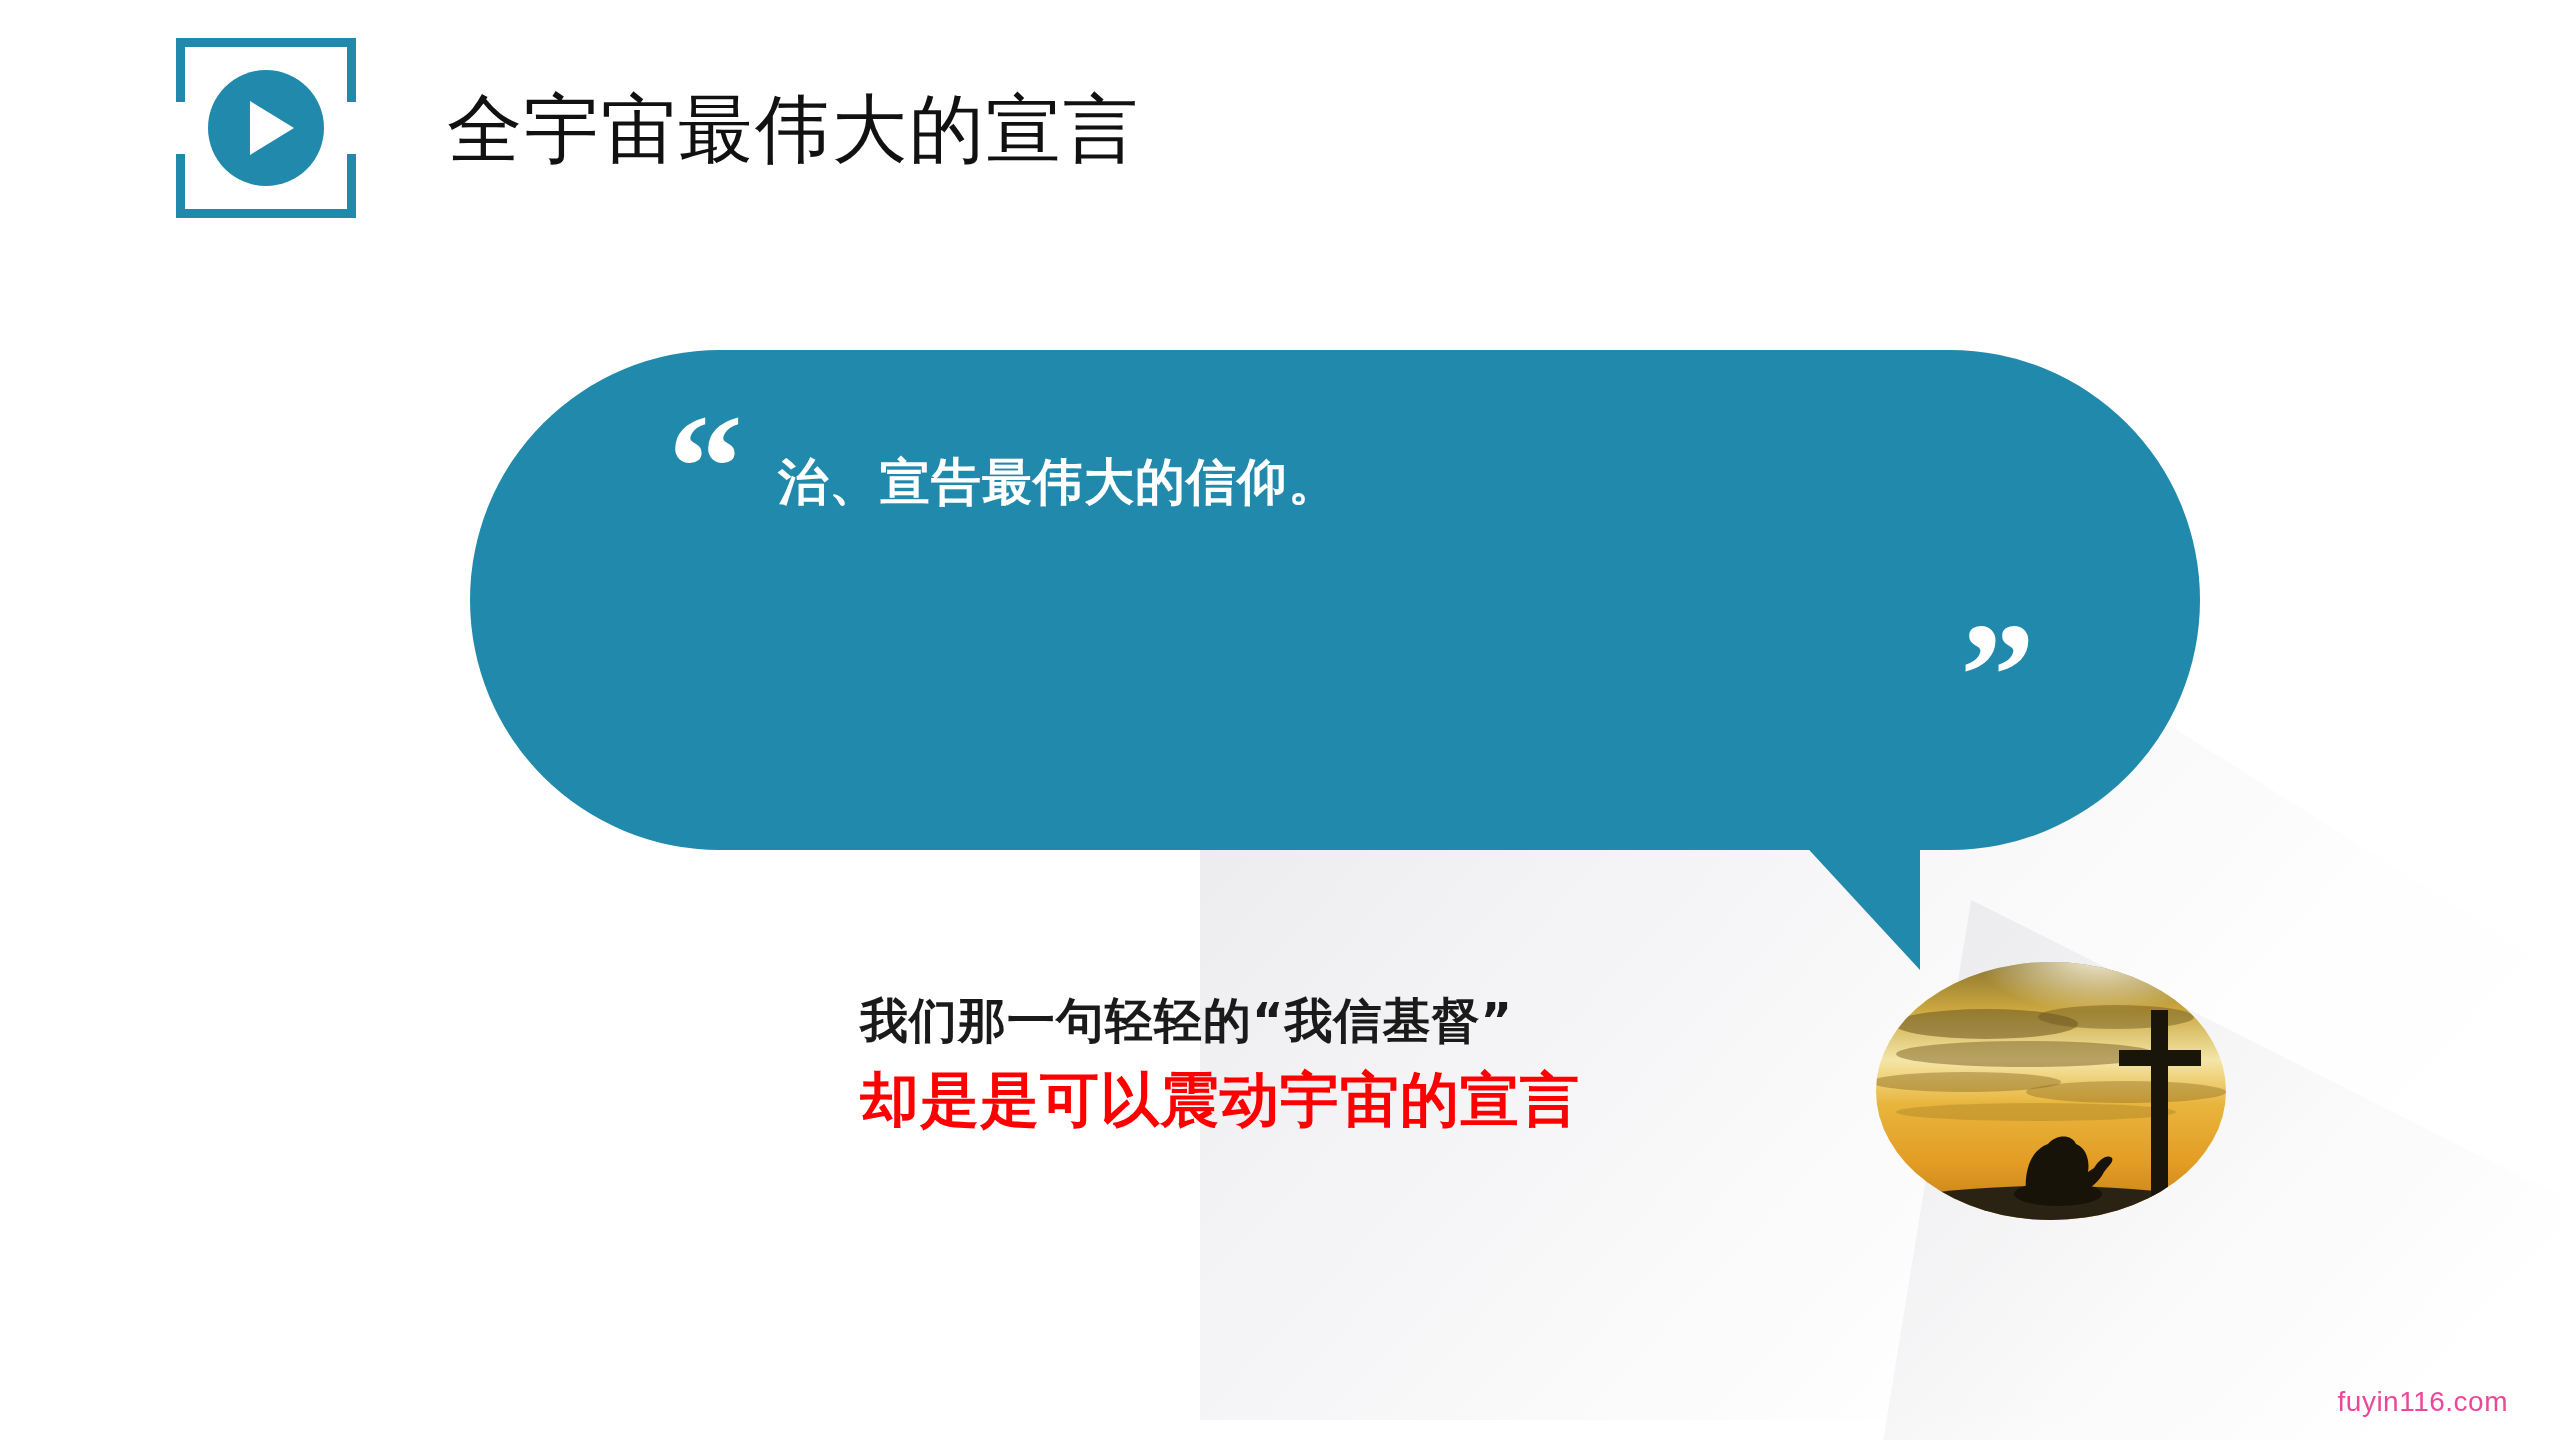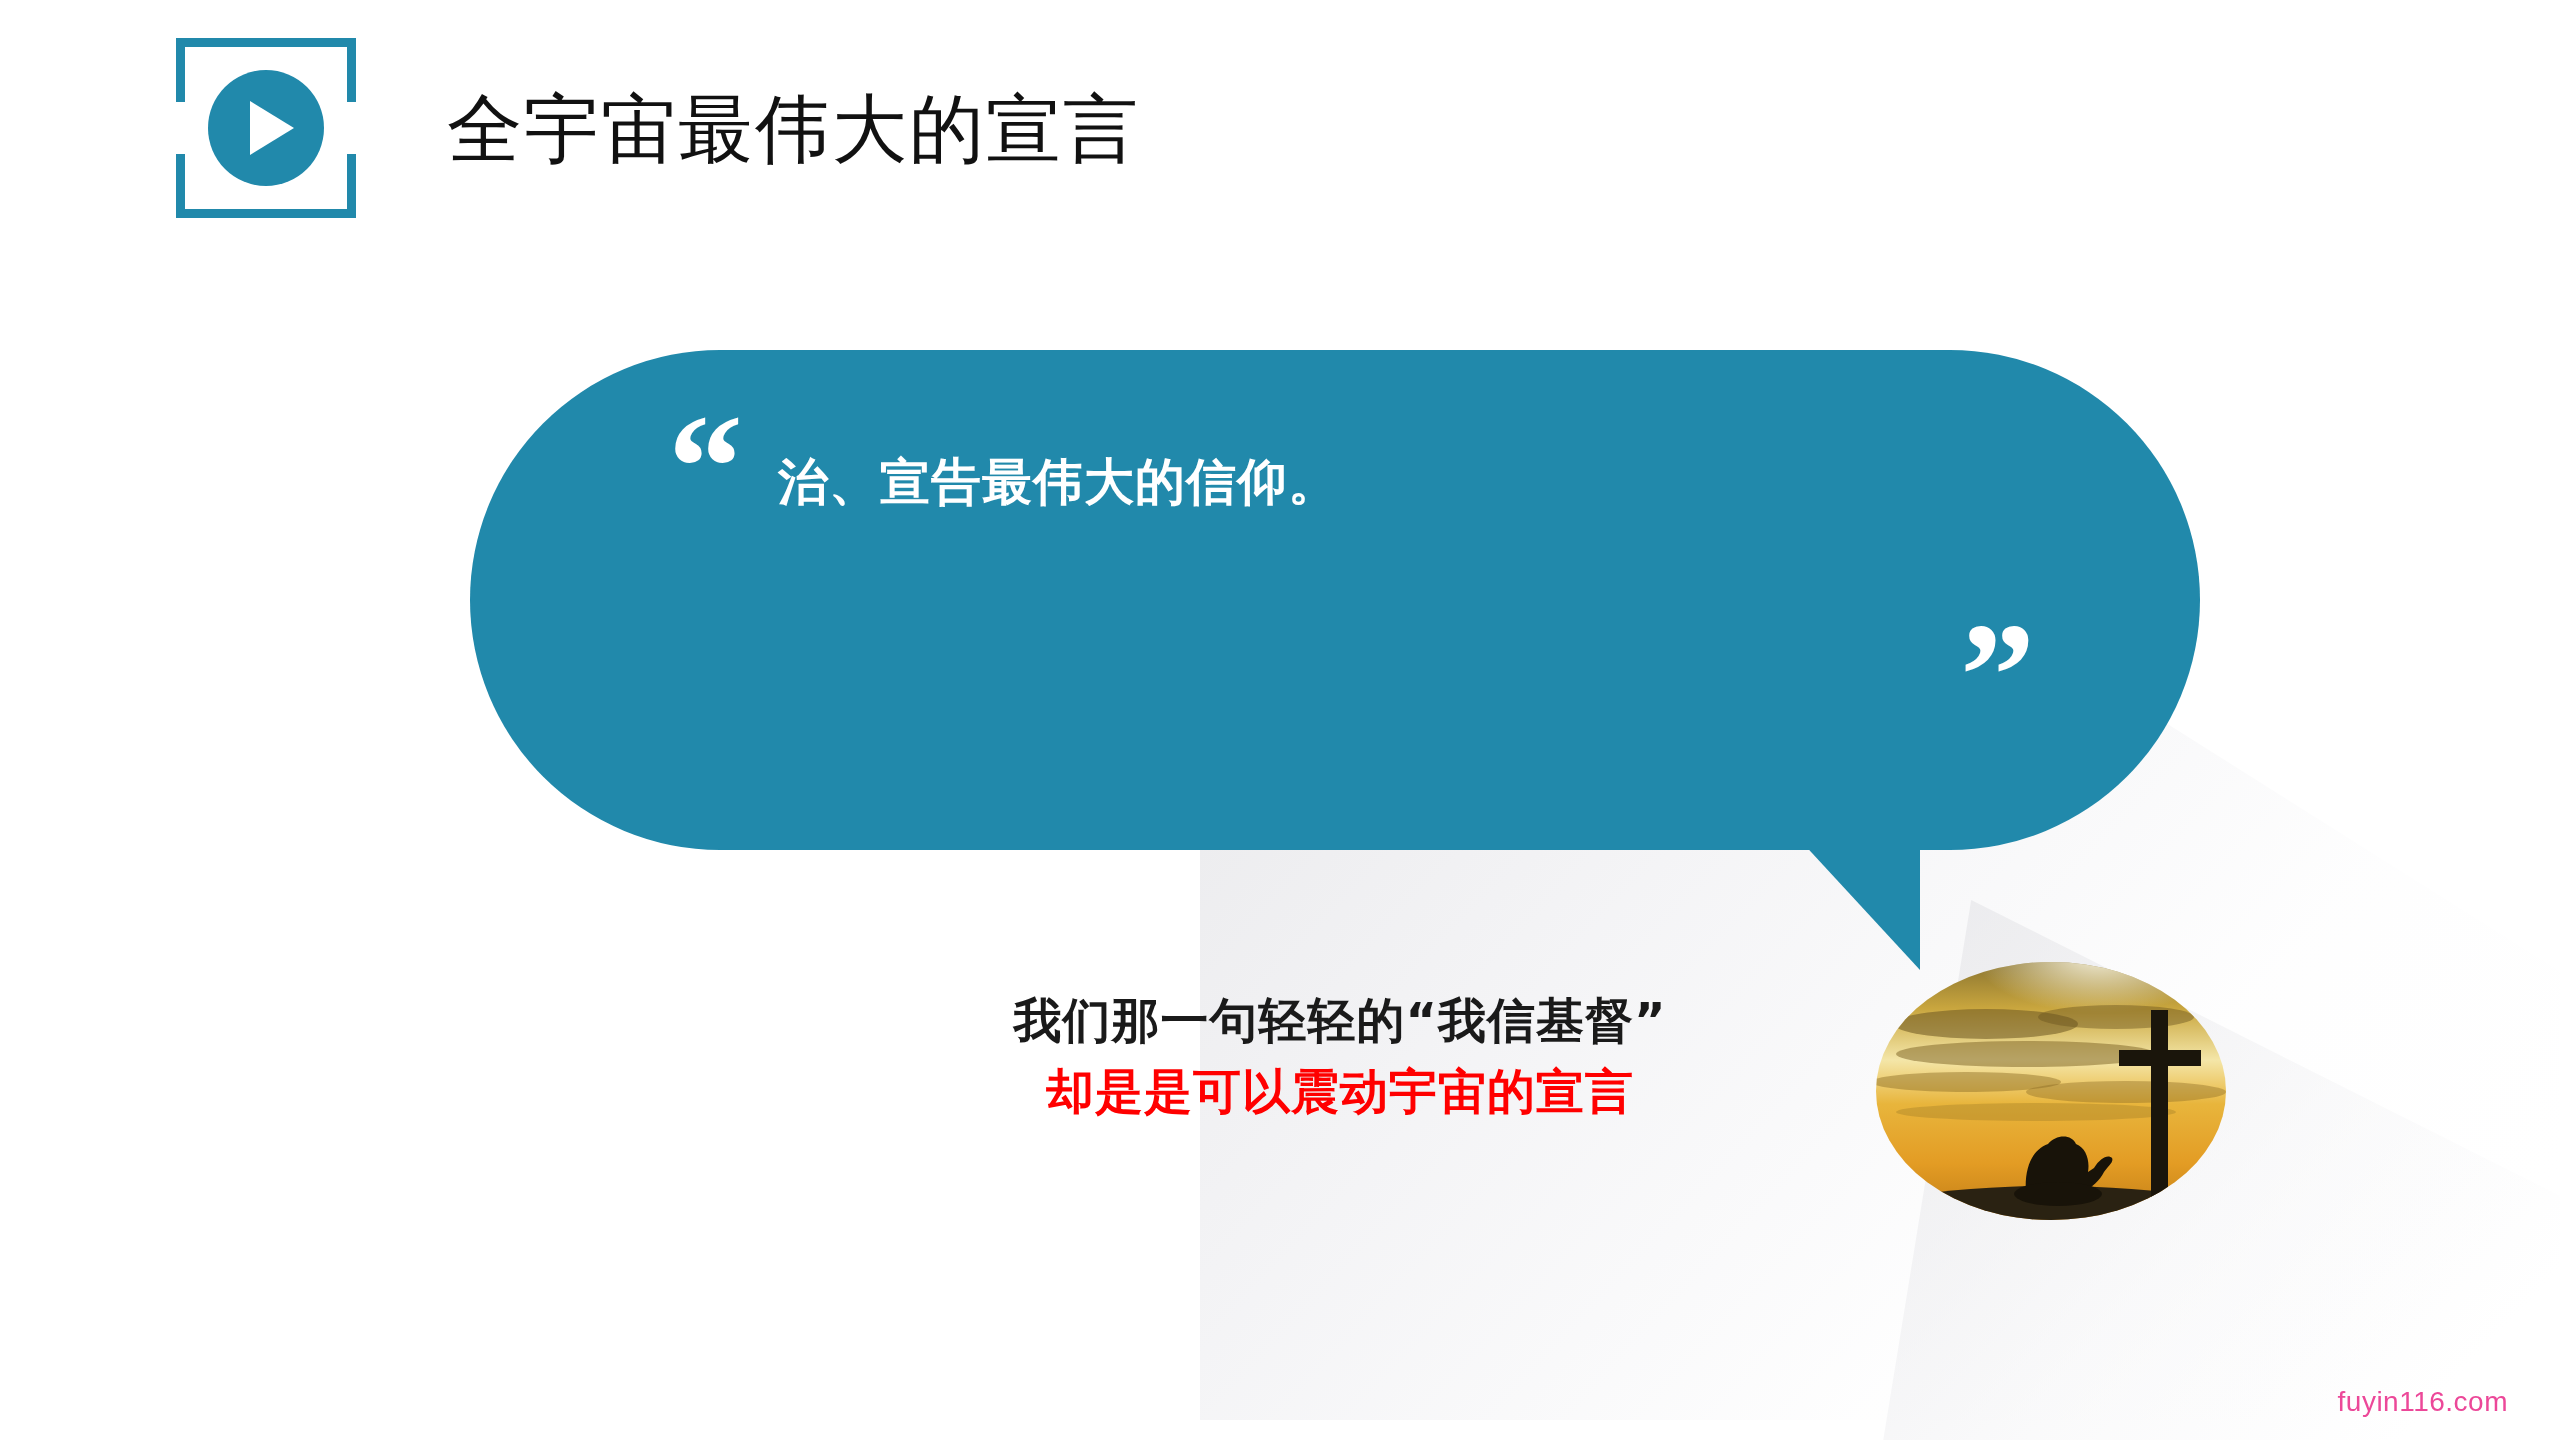--- a/index.html
+++ b/index.html
@@ -174,7 +174,7 @@
     left: 860px;
     top: 985px;
     width: 960px;
-    text-align: center;
+    text-align: left;
   }
   .caption .line1 {
     font-size: 48px;

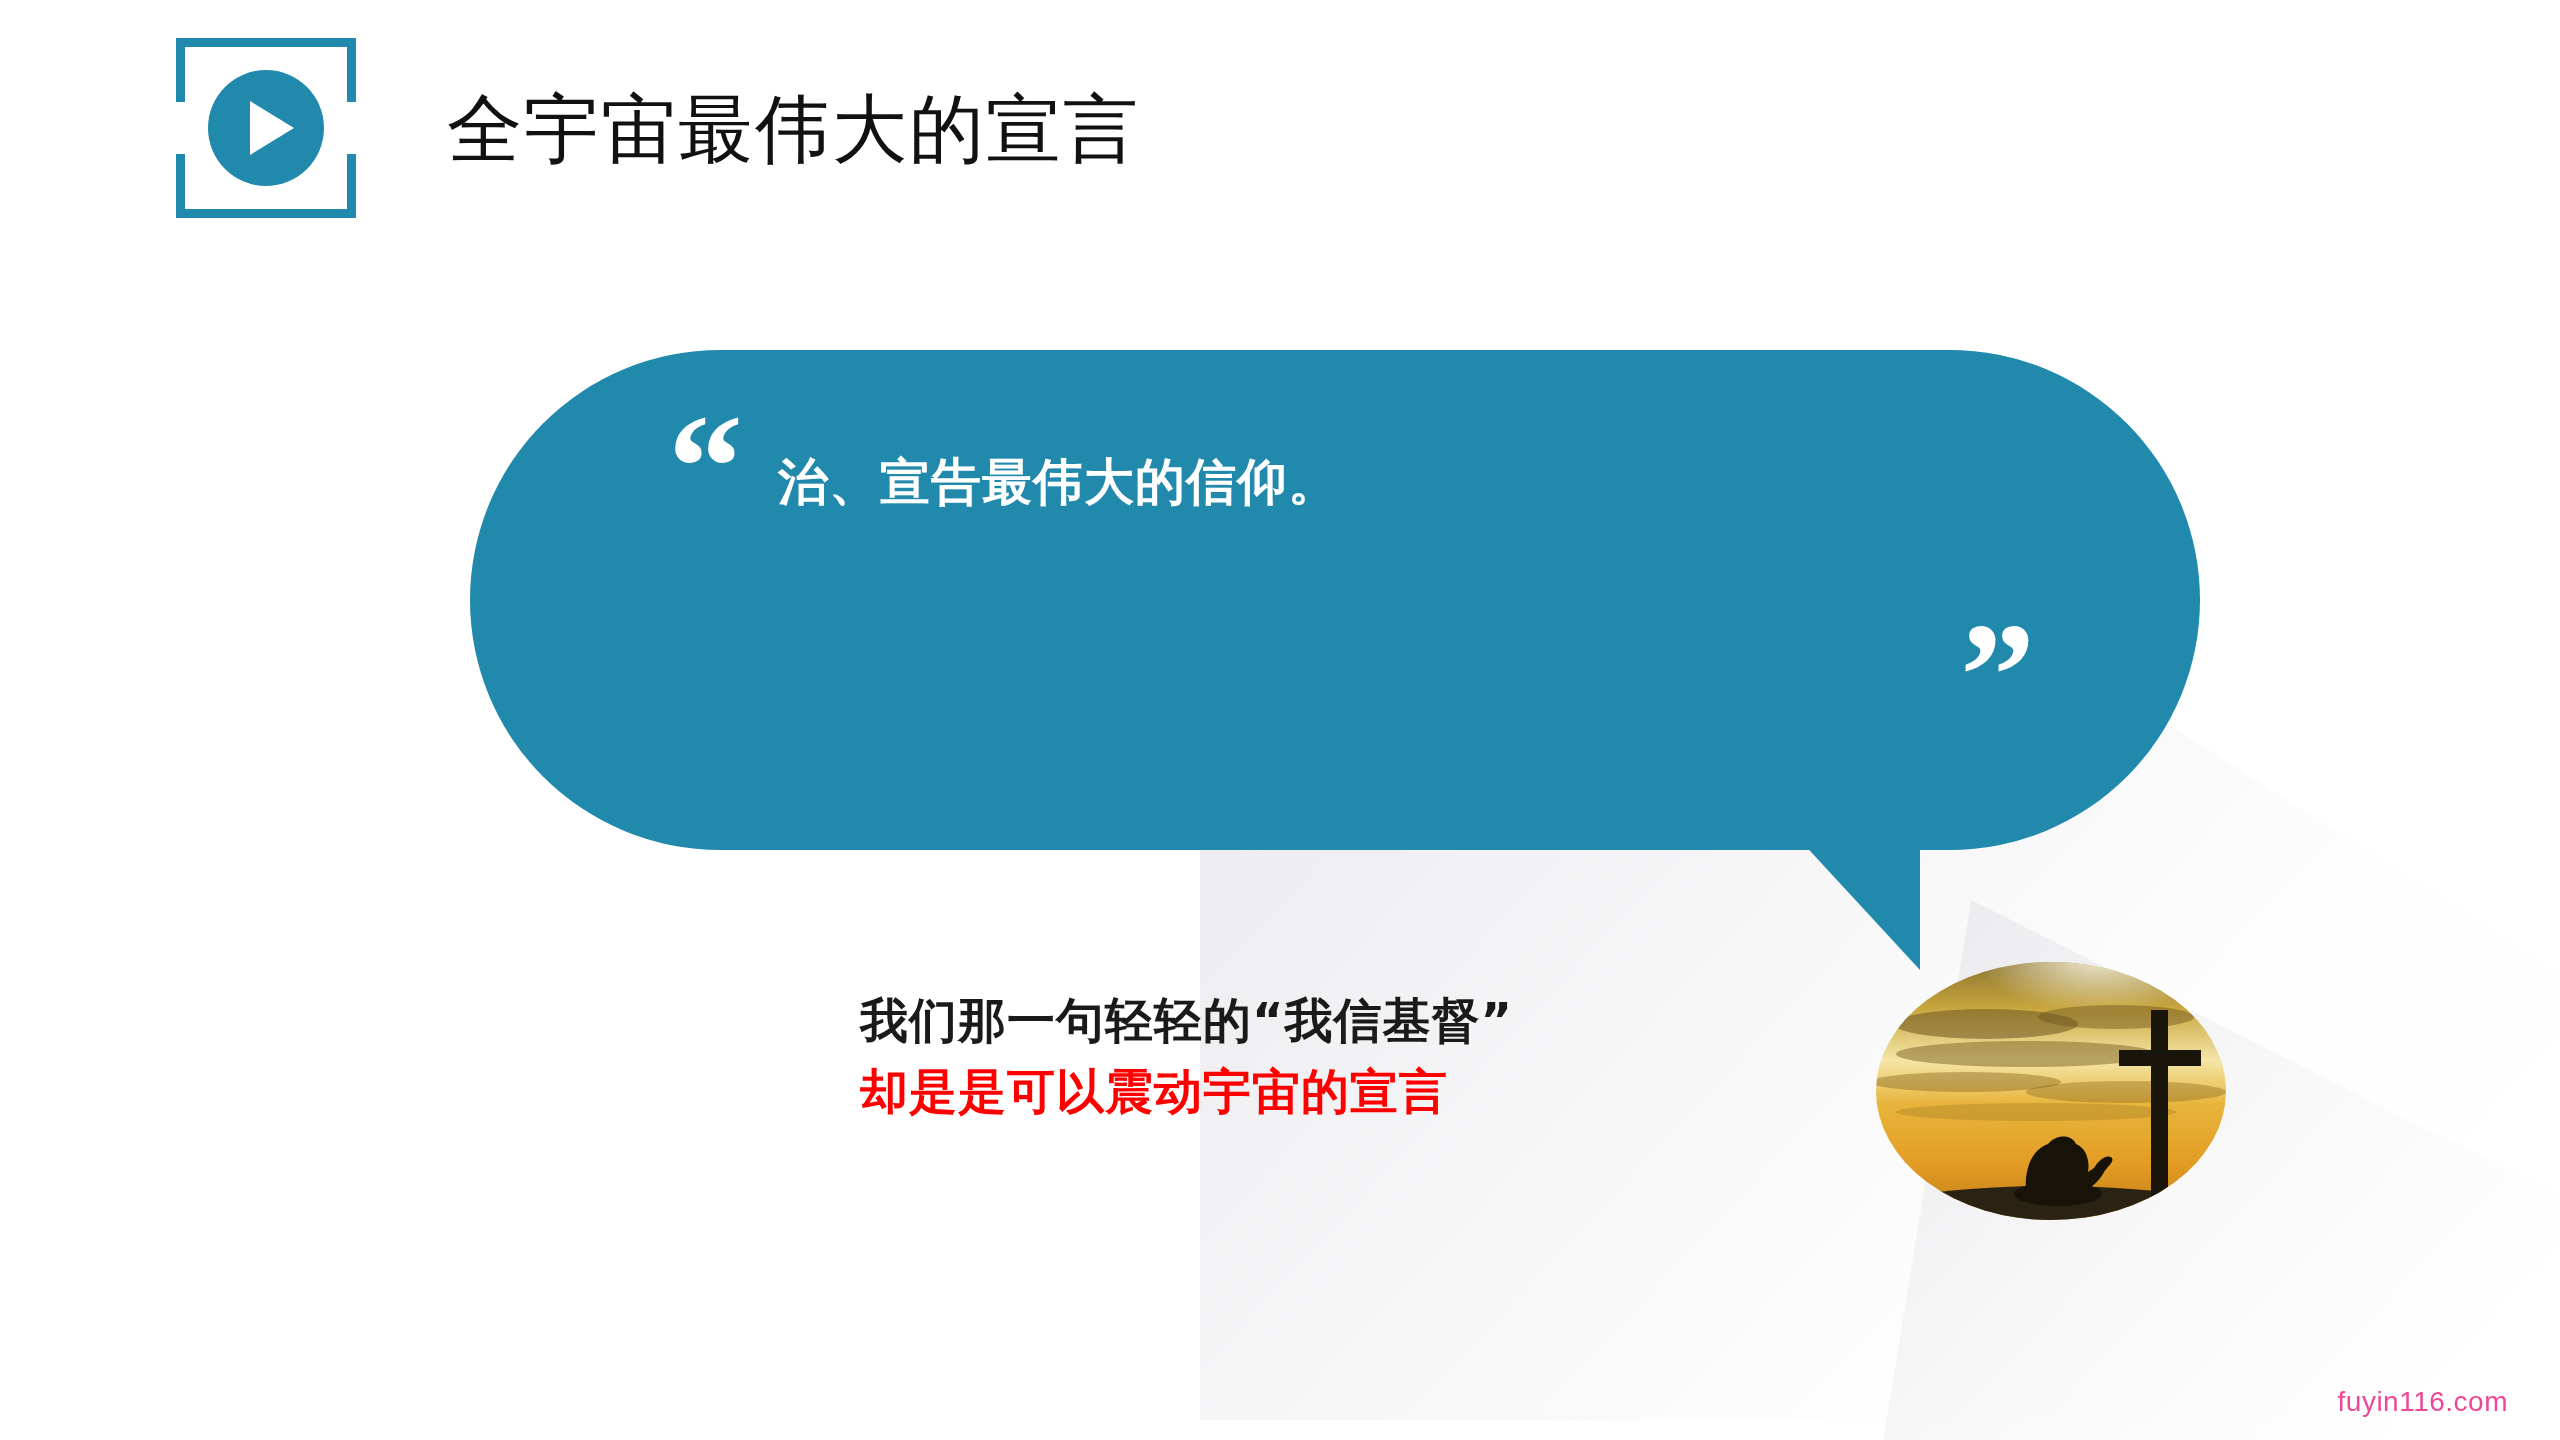--- a/index.html
+++ b/index.html
@@ -185,7 +185,7 @@
     white-space: nowrap;
   }
   .caption .line2 {
-    font-size: 48px;
+    font-size: 59px;
     font-weight: 700;
     color: #ff0000;
     line-height: 1.48;

